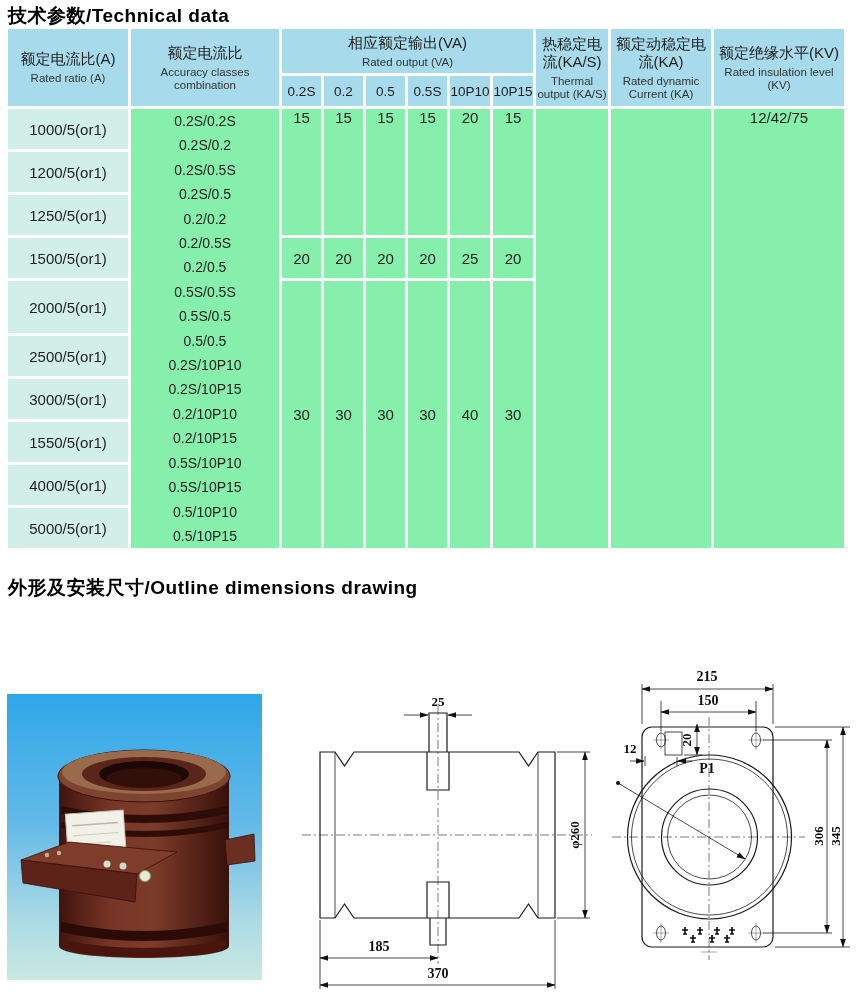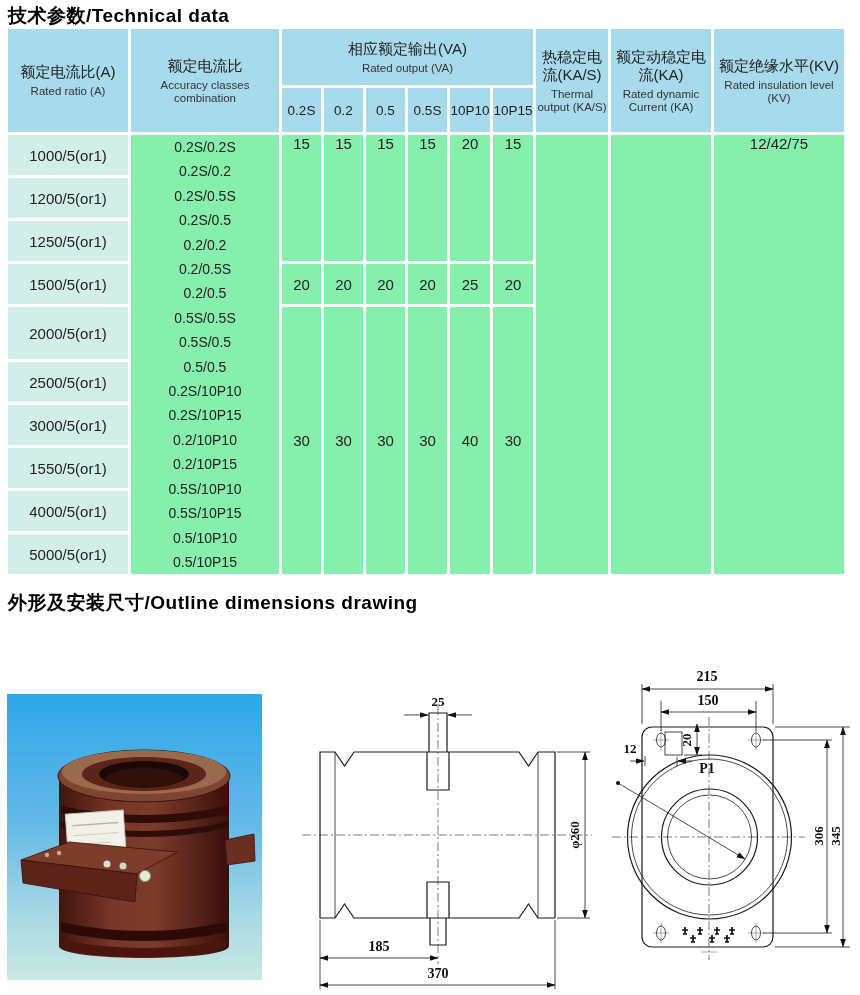--- a/index.html
+++ b/index.html
@@ -15,7 +15,7 @@
              table-layout:fixed;background:#fff;}
   table.tech th,table.tech td{padding:0;text-align:center;overflow:hidden;}
   thead th{background:#a7dbec;font-weight:400;color:#222;}
-  tr.hr1 th.span1{height:56px;}
+  tr.hr1 th.span1{height:44px;}
   tr.hr2 th{height:44px;font-size:13.5px;color:#1d1d1d;}
   .zh{font-size:15px;line-height:18px;}
   .en{font-size:11.5px;line-height:13px;color:#333;margin-top:4px;}

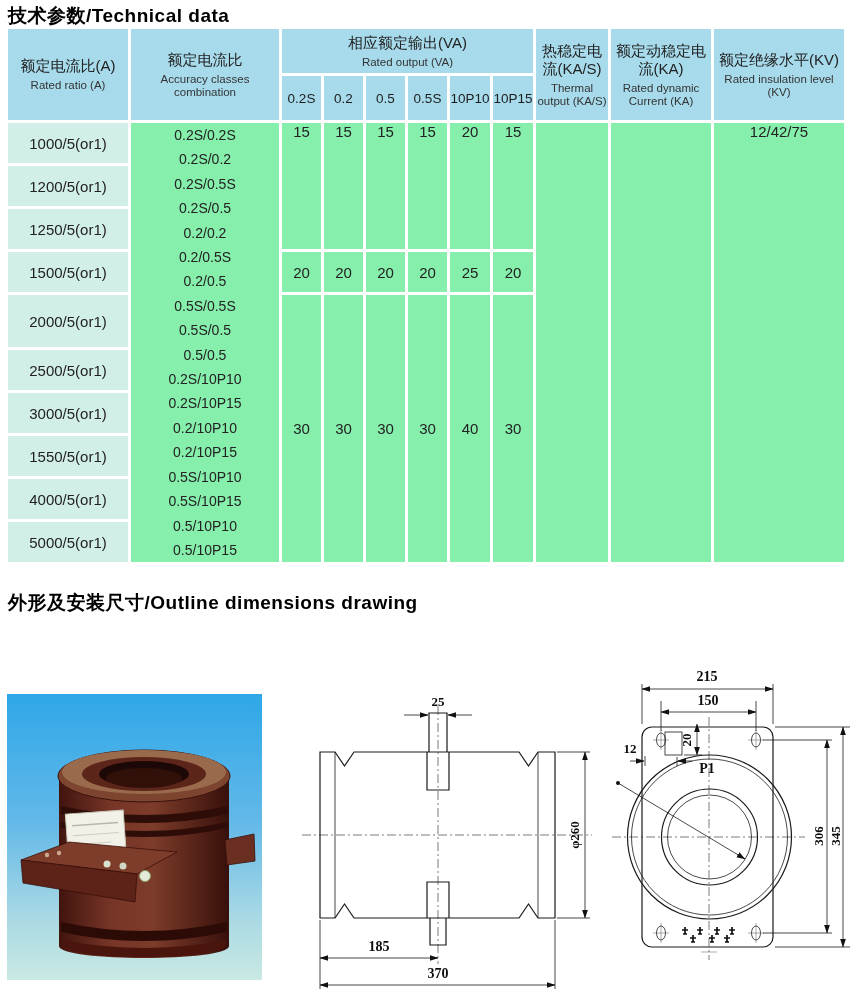--- a/index.html
+++ b/index.html
@@ -16,7 +16,7 @@
   table.tech th,table.tech td{padding:0;text-align:center;overflow:hidden;}
   thead th{background:#a7dbec;font-weight:400;color:#222;}
   tr.hr1 th.span1{height:44px;}
-  tr.hr2 th{height:44px;font-size:13.5px;color:#1d1d1d;}
+  tr.hr2 th{height:30px;font-size:13.5px;color:#1d1d1d;}
   .zh{font-size:15px;line-height:18px;}
   .en{font-size:11.5px;line-height:13px;color:#333;margin-top:4px;}
   tbody td{background:#86efac;font-size:15px;color:#222;}

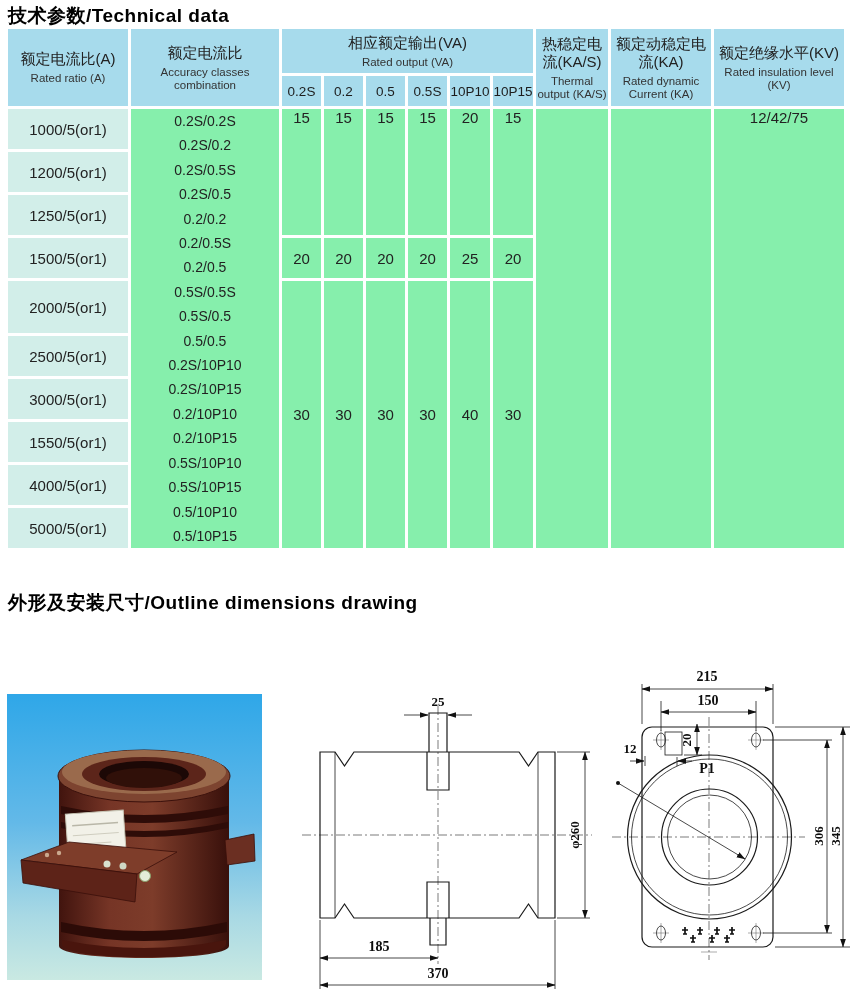--- a/index.html
+++ b/index.html
@@ -8,7 +8,7 @@
   .sec-title{position:absolute;left:8px;font-size:19px;font-weight:700;color:#000000;
              letter-spacing:0.5px;white-space:nowrap;}
   #title1{top:3px;}
-  #title2{top:590px;}
+  #title2{top:575px;}
 
   
   table.tech{position:absolute;left:5px;top:26px;border-collapse:separate;border-spacing:3px;

